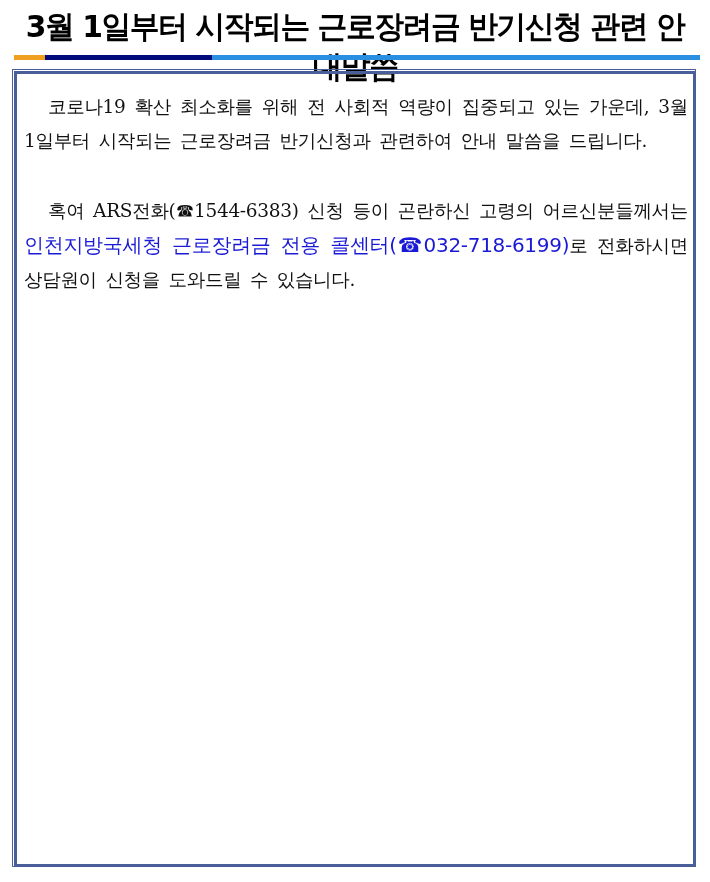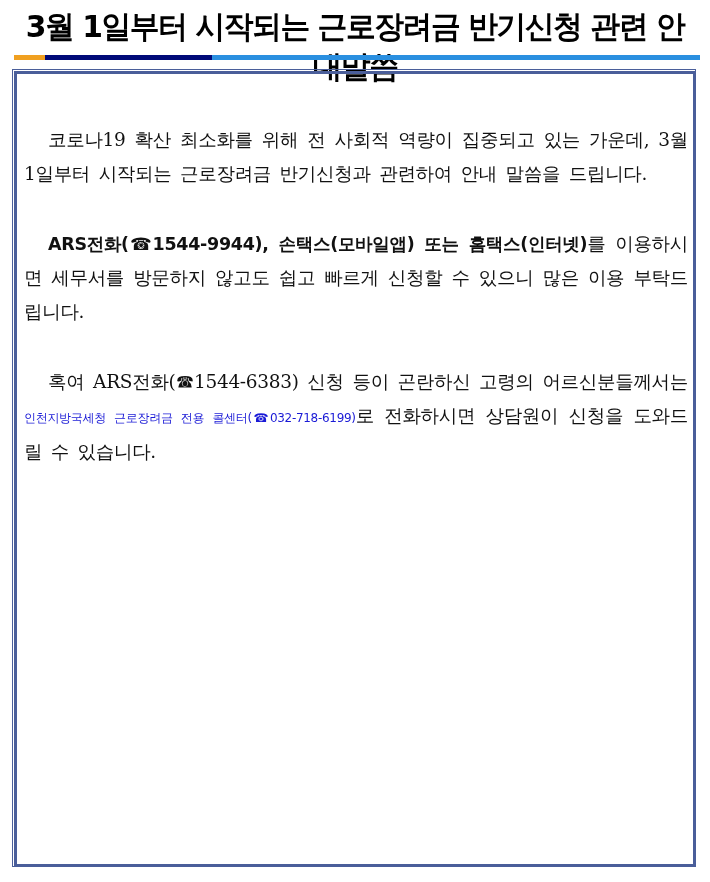--- a/index.html
+++ b/index.html
@@ -27,7 +27,7 @@
   .content {
     position: absolute; left: 24px; top: 90px; width: 664px;
     font-family: "DejaVu Serif", serif; font-size: 18.5px; color: #111;
-    line-height: 34px; letter-spacing: -0.3px; margin-top: 33px;
+    line-height: 34px; letter-spacing: -0.3px;
   }
   .para { margin: 0 0 36px 0; text-align: justify; text-indent: 24px; word-spacing: 3px; }
   .b { font-family: "DejaVu Sans", sans-serif; font-weight: bold; font-size: 17.5px; }

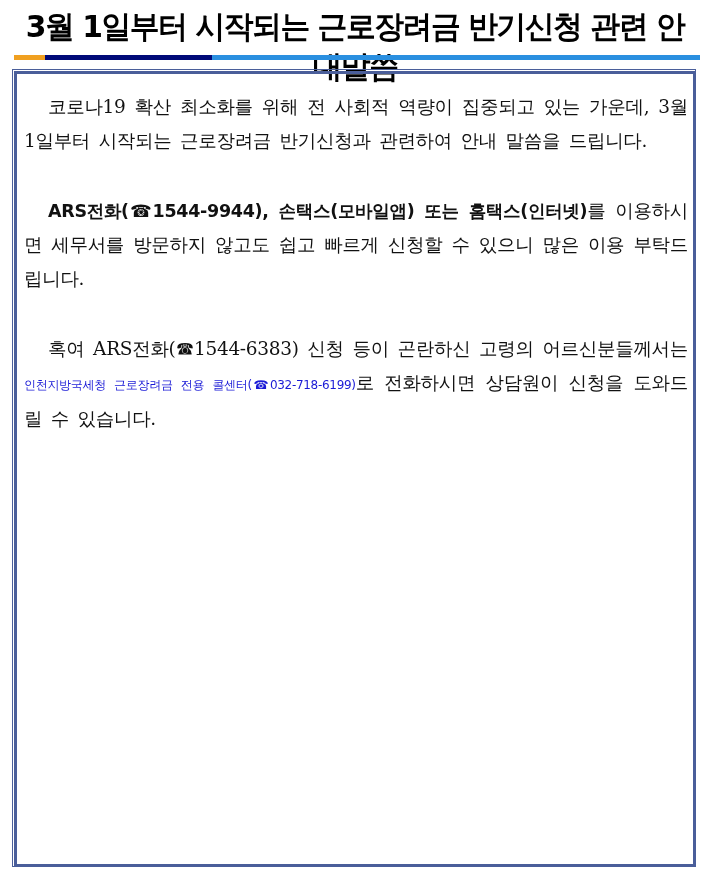--- a/index.html
+++ b/index.html
@@ -51,9 +51,6 @@
     <span>코로나19 확산 최소화를 위해 전 사회적 역량이 집중되고 있는 가운데, 3월 1일부터 시작되는 근로장려금 반기신청과 관련하여 안내 말씀을 드립니다.</span>
   </p>
   <p class="para">
-    <span class="b">ARS전화(☎1544-9944), 손택스(모바일앱) 또는 홈택스(인터넷)</span><span>를 이용하시면 세무서를 방문하지 않고도 쉽고 빠르게 신청할 수 있으니 많은 이용 부탁드립니다.</span>
-  </p>
-  <p class="para">
     <span>혹여 ARS전화(☎1544-6383) 신청 등이 곤란하신 고령의 어르신분들께서는 </span><span class="blue">인천지방국세청 근로장려금 전용 콜센터(☎032-718-6199)</span><span>로 전화하시면 상담원이 신청을 도와드릴 수 있습니다.</span>
   </p>
 </div>

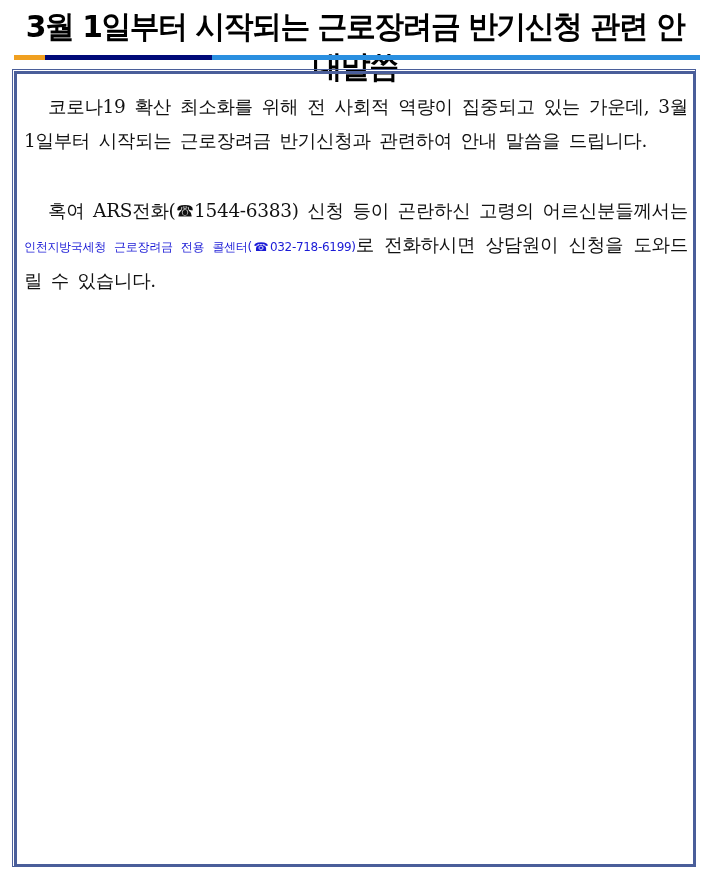--- a/index.html
+++ b/index.html
@@ -31,7 +31,7 @@
   }
   .para { margin: 0 0 36px 0; text-align: justify; text-indent: 24px; word-spacing: 3px; }
   .b { font-family: "DejaVu Sans", sans-serif; font-weight: bold; font-size: 17.5px; }
-  .blue { font-family: "DejaVu Sans", sans-serif; color: #1a1ad6; font-size: 12px; }
+  .blue { font-family: "DejaVu Sans", sans-serif; color: #1a1ad6; font-size: 20px; }
   .red { font-family: "DejaVu Sans", sans-serif; color: #e8161e; font-size: 17.5px; }
 </style>
 </head>

